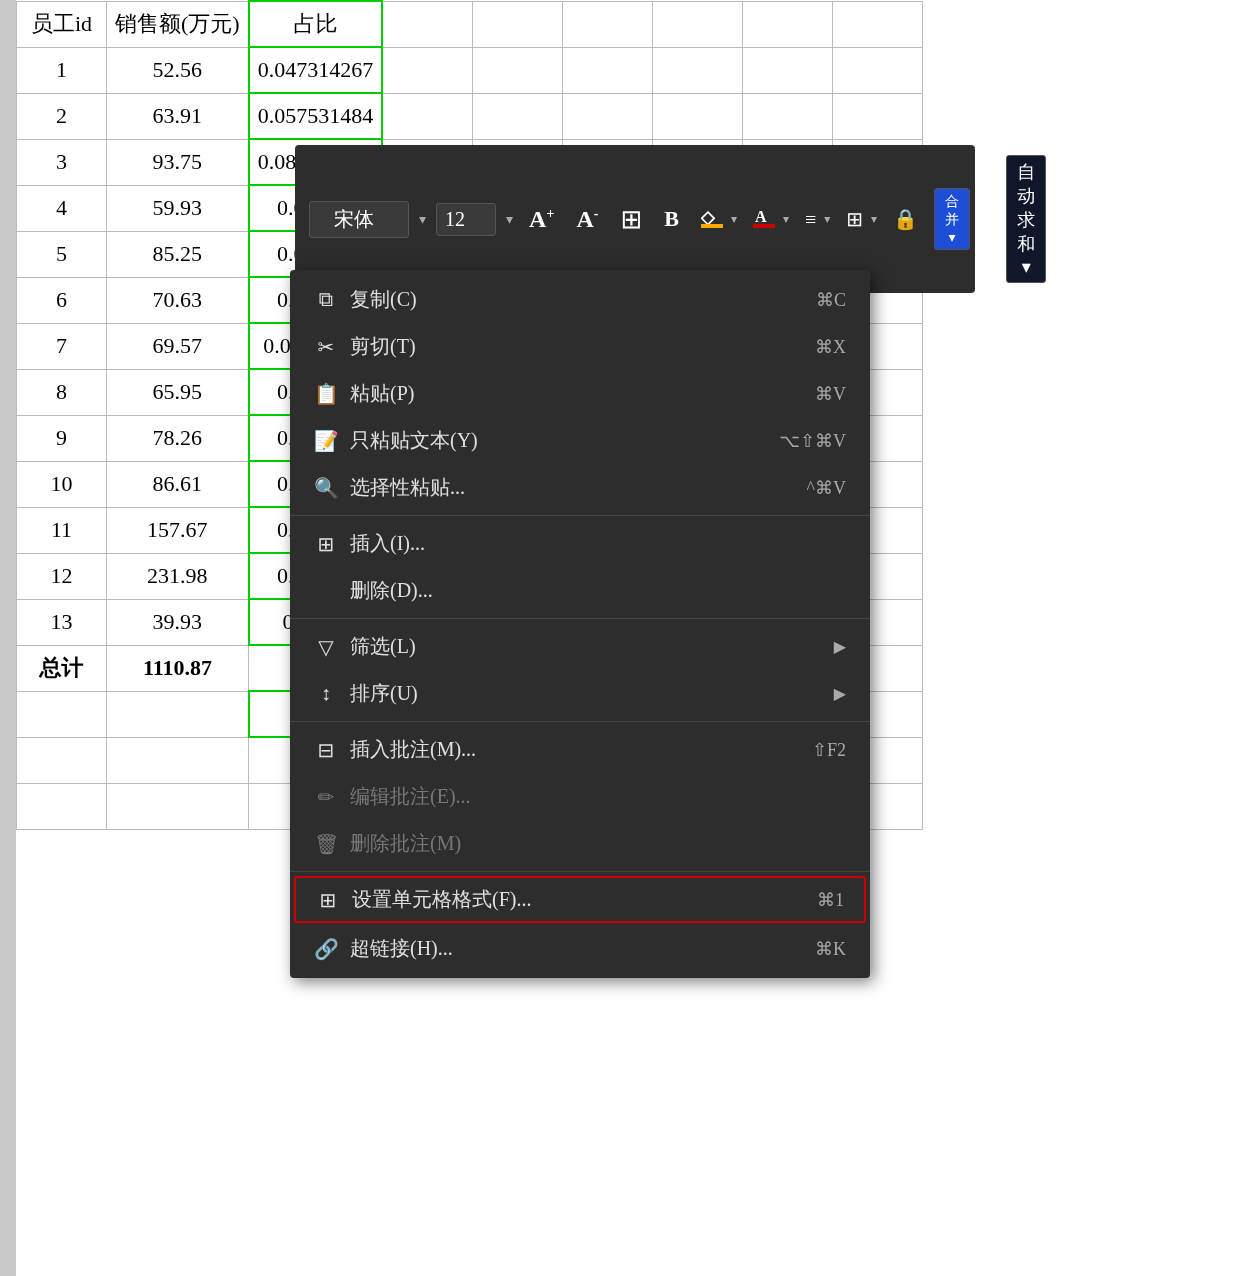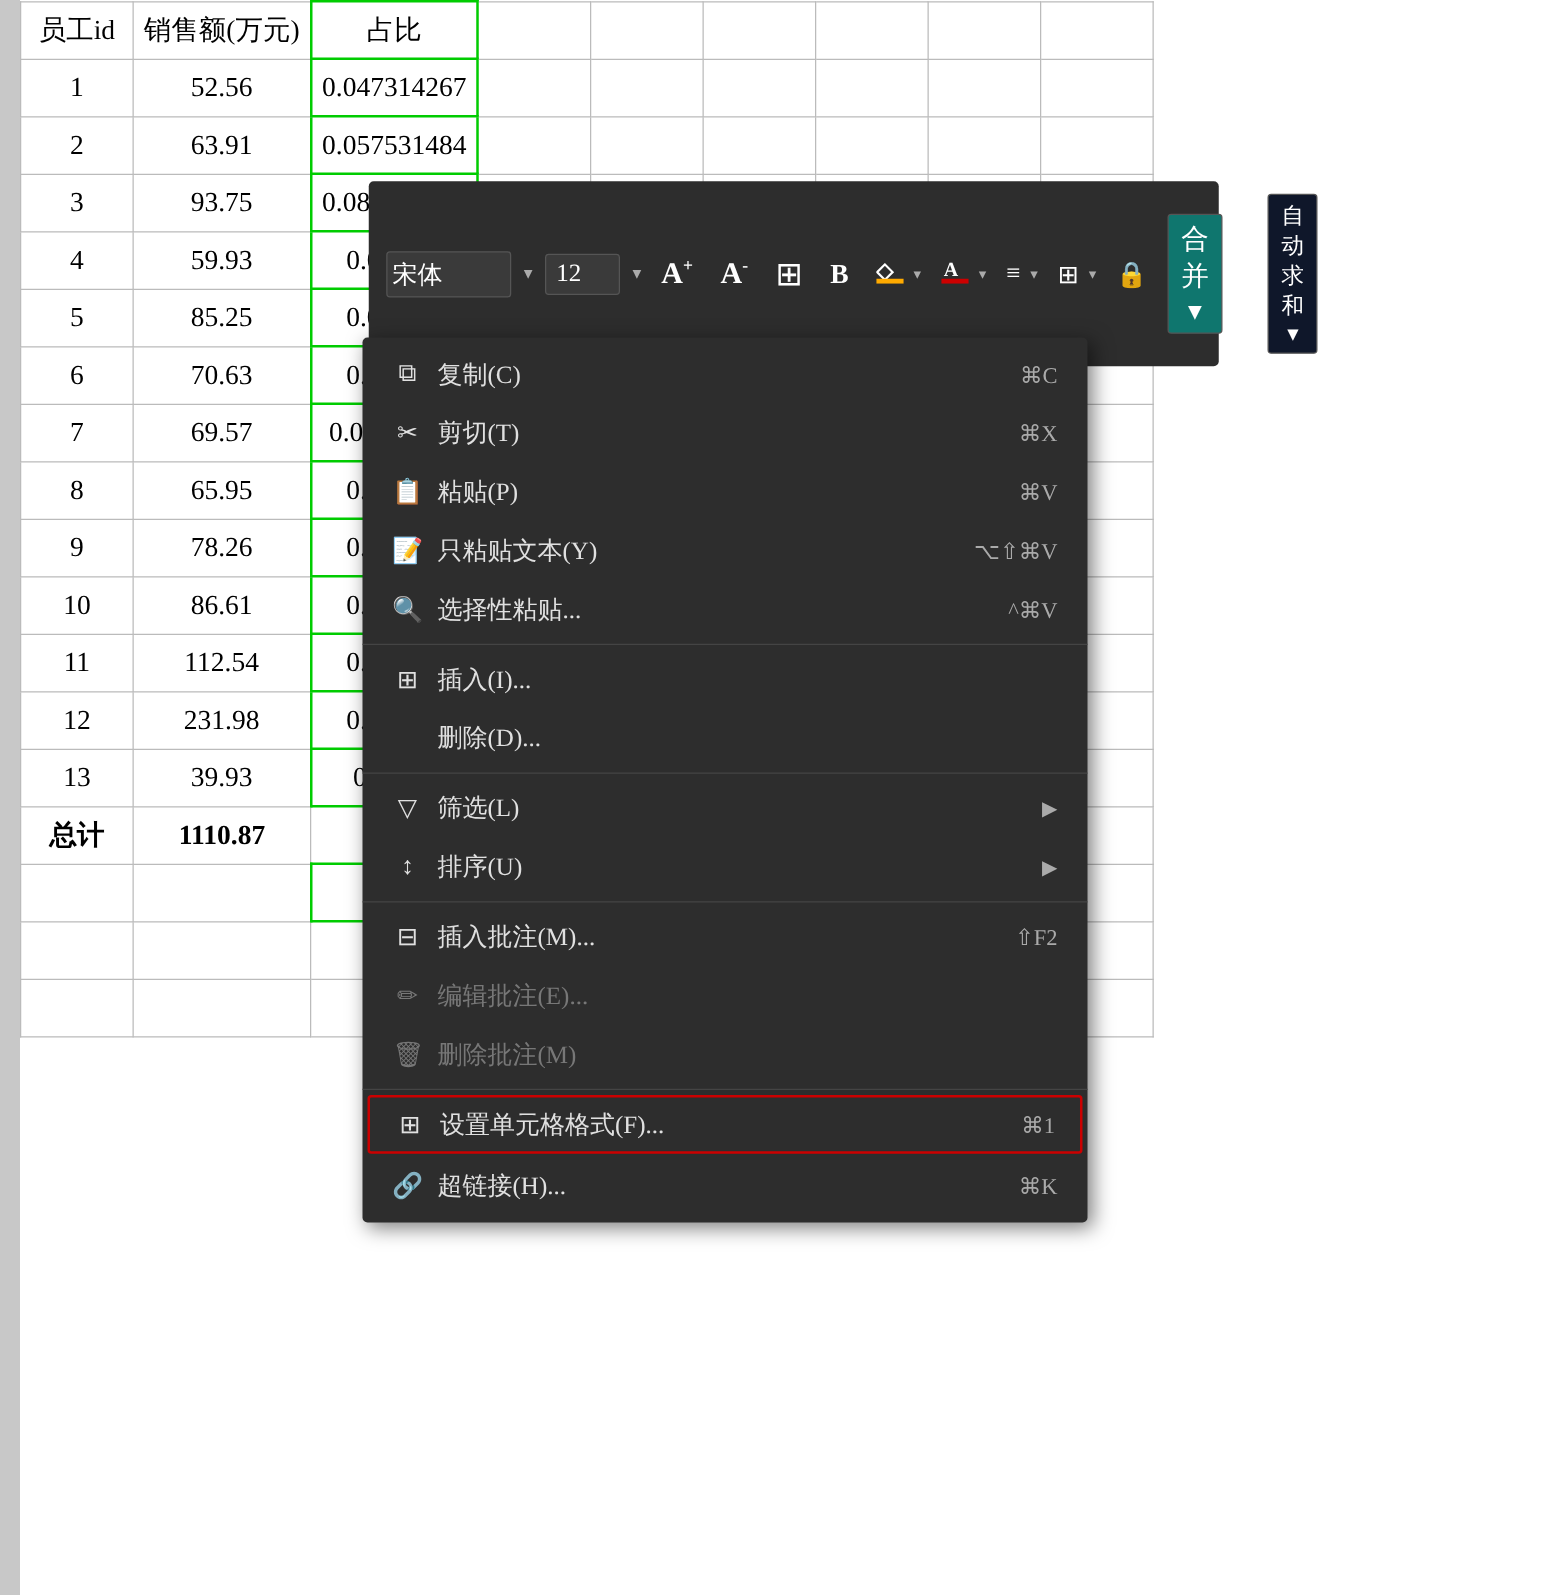--- a/index.html
+++ b/index.html
@@ -107,8 +107,8 @@
 
     .merge-btn {
       color: #fff;
-      font-size: 22px;
-      background: #0f766e;
+      font-size: 14px;
+      background: #1d4ed8;
       border: 1px solid #555;
       padding: 4px 10px;
       border-radius: 3px;

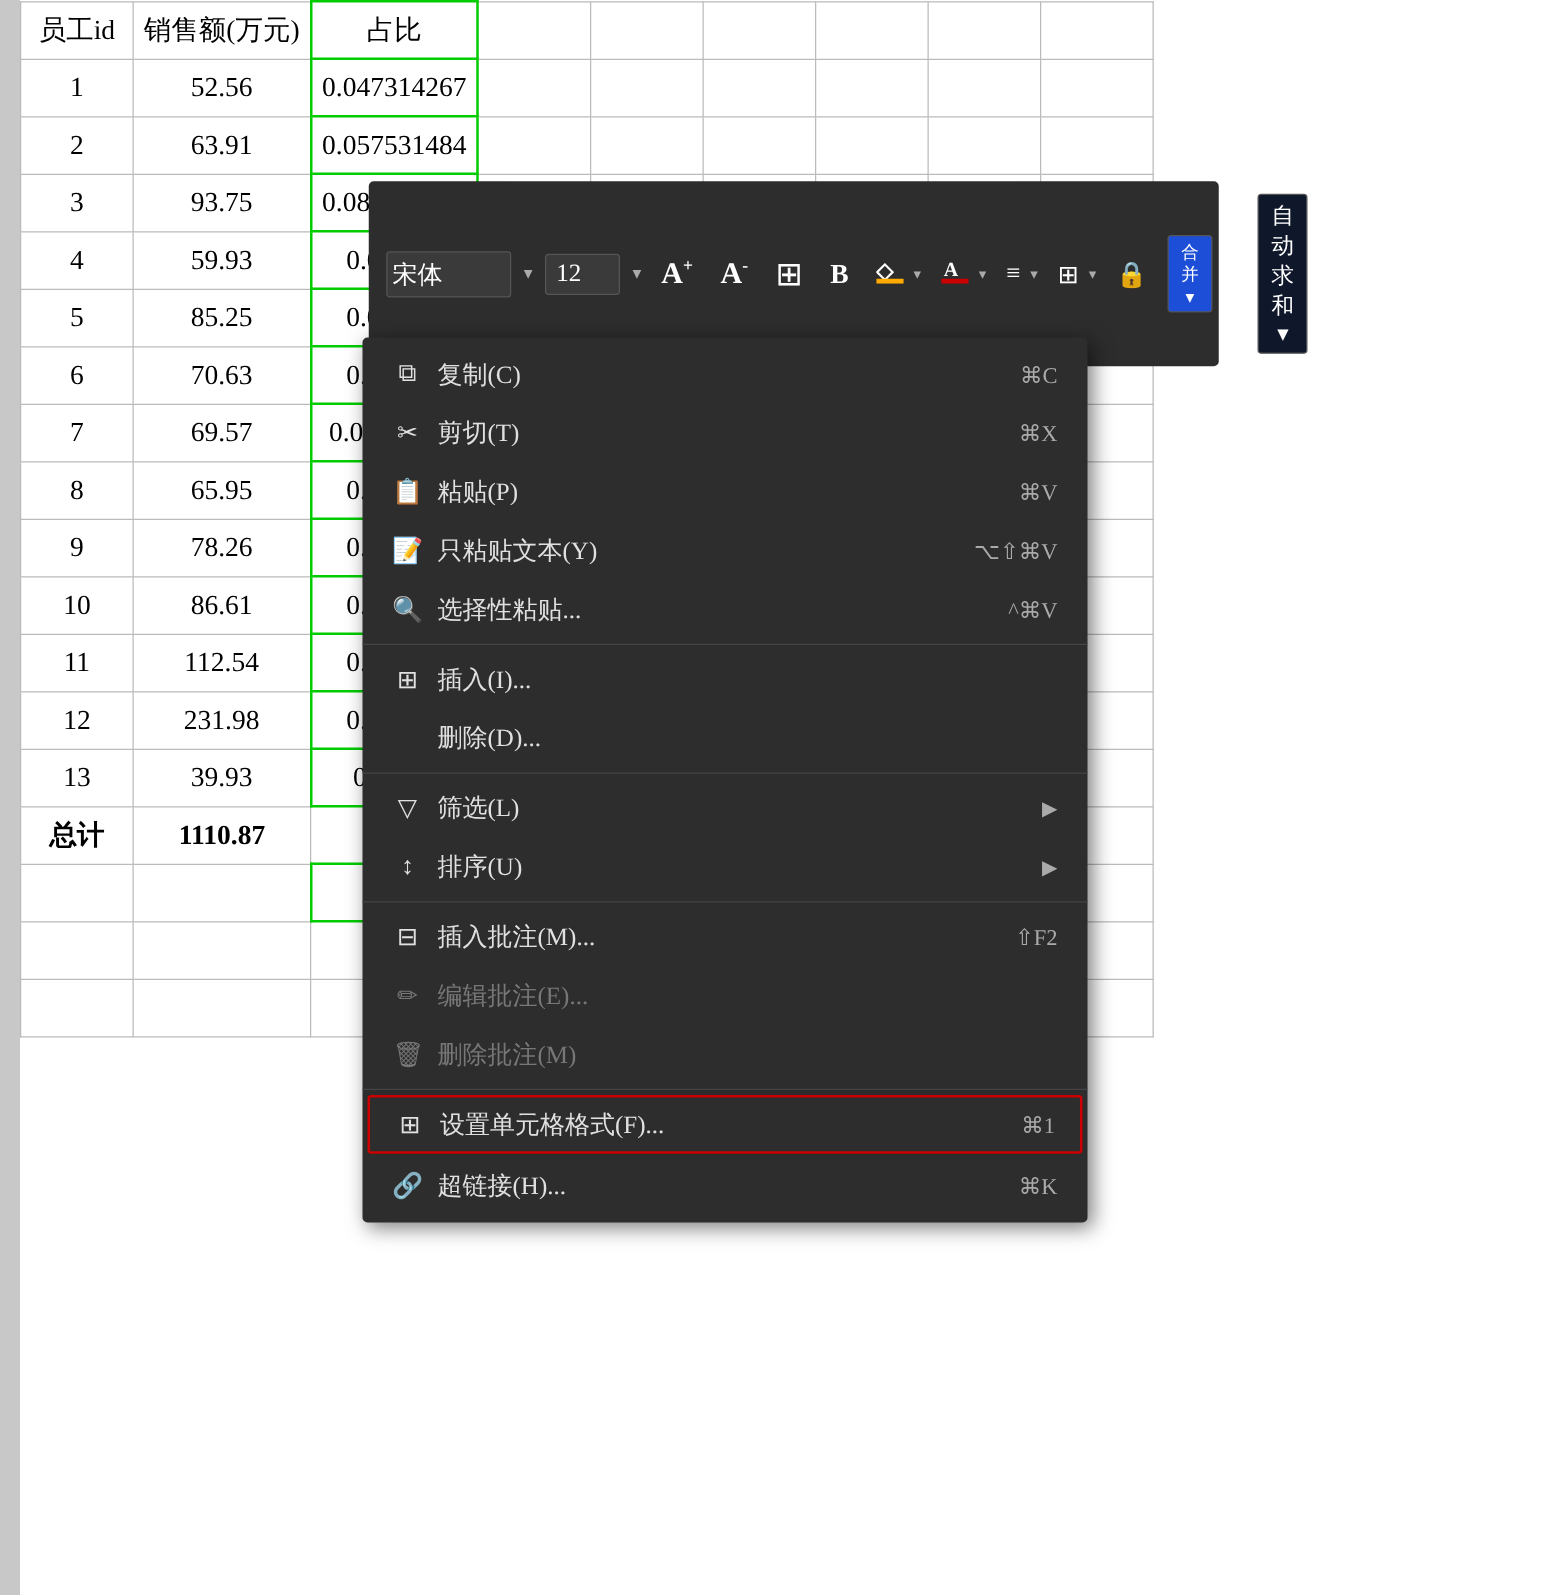--- a/index.html
+++ b/index.html
@@ -83,7 +83,7 @@
       font-size: 20px;
       background: #3a3a3a;
       border: 1px solid #555;
-      padding: 4px 4px;
+      padding: 4px 24px;
       border-radius: 3px;
       min-width: 100px;
     }

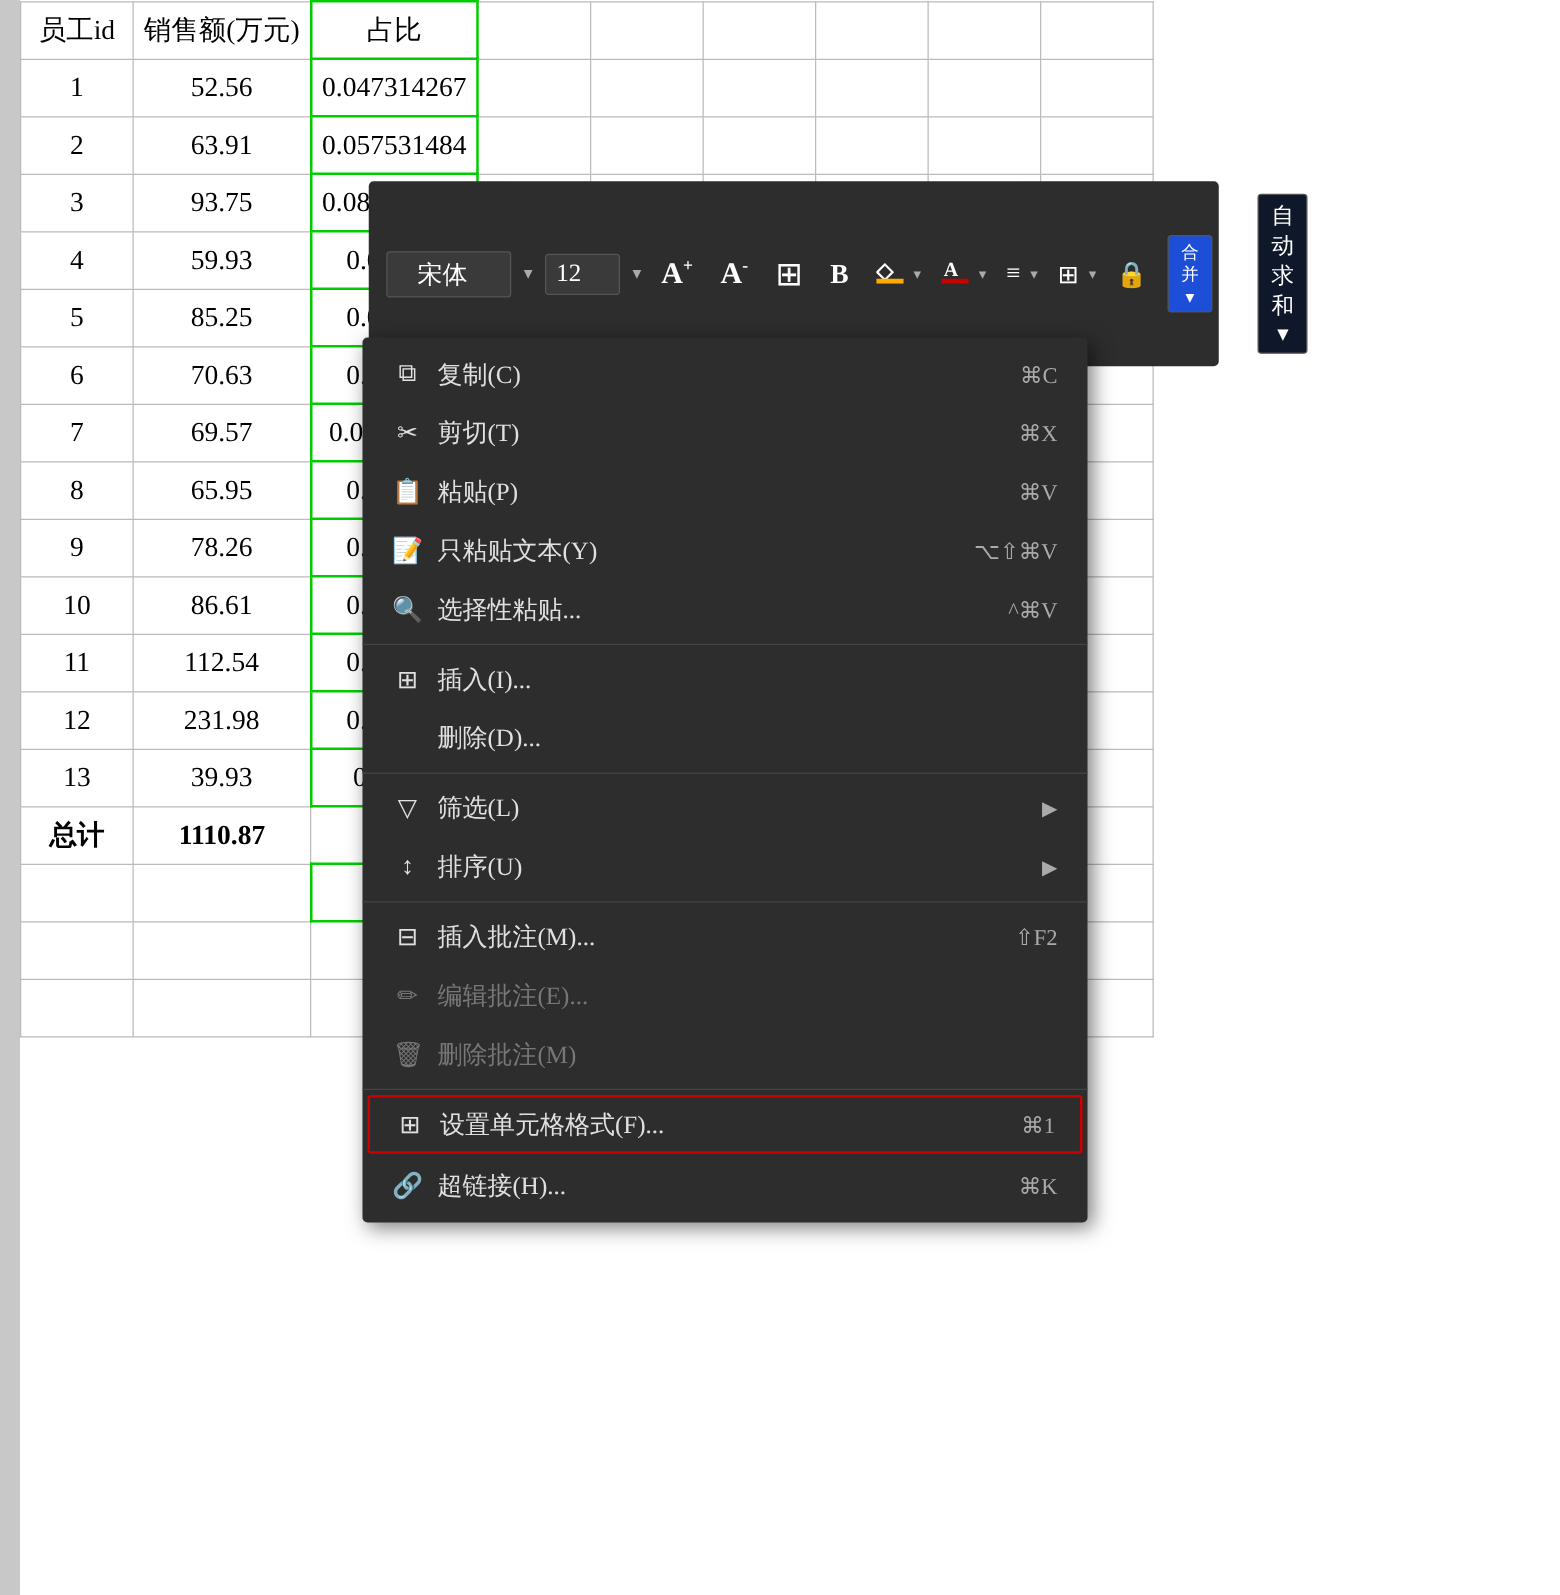--- a/index.html
+++ b/index.html
@@ -341,7 +341,7 @@
       </tr>
       <tr>
         <td>11</td>
-        <td>112.54</td>
+        <td>157.67</td>
         <td class="highlight-green">0.1013...</td>
         <td class="empty-col"></td>
           <td class="empty-col"></td>

